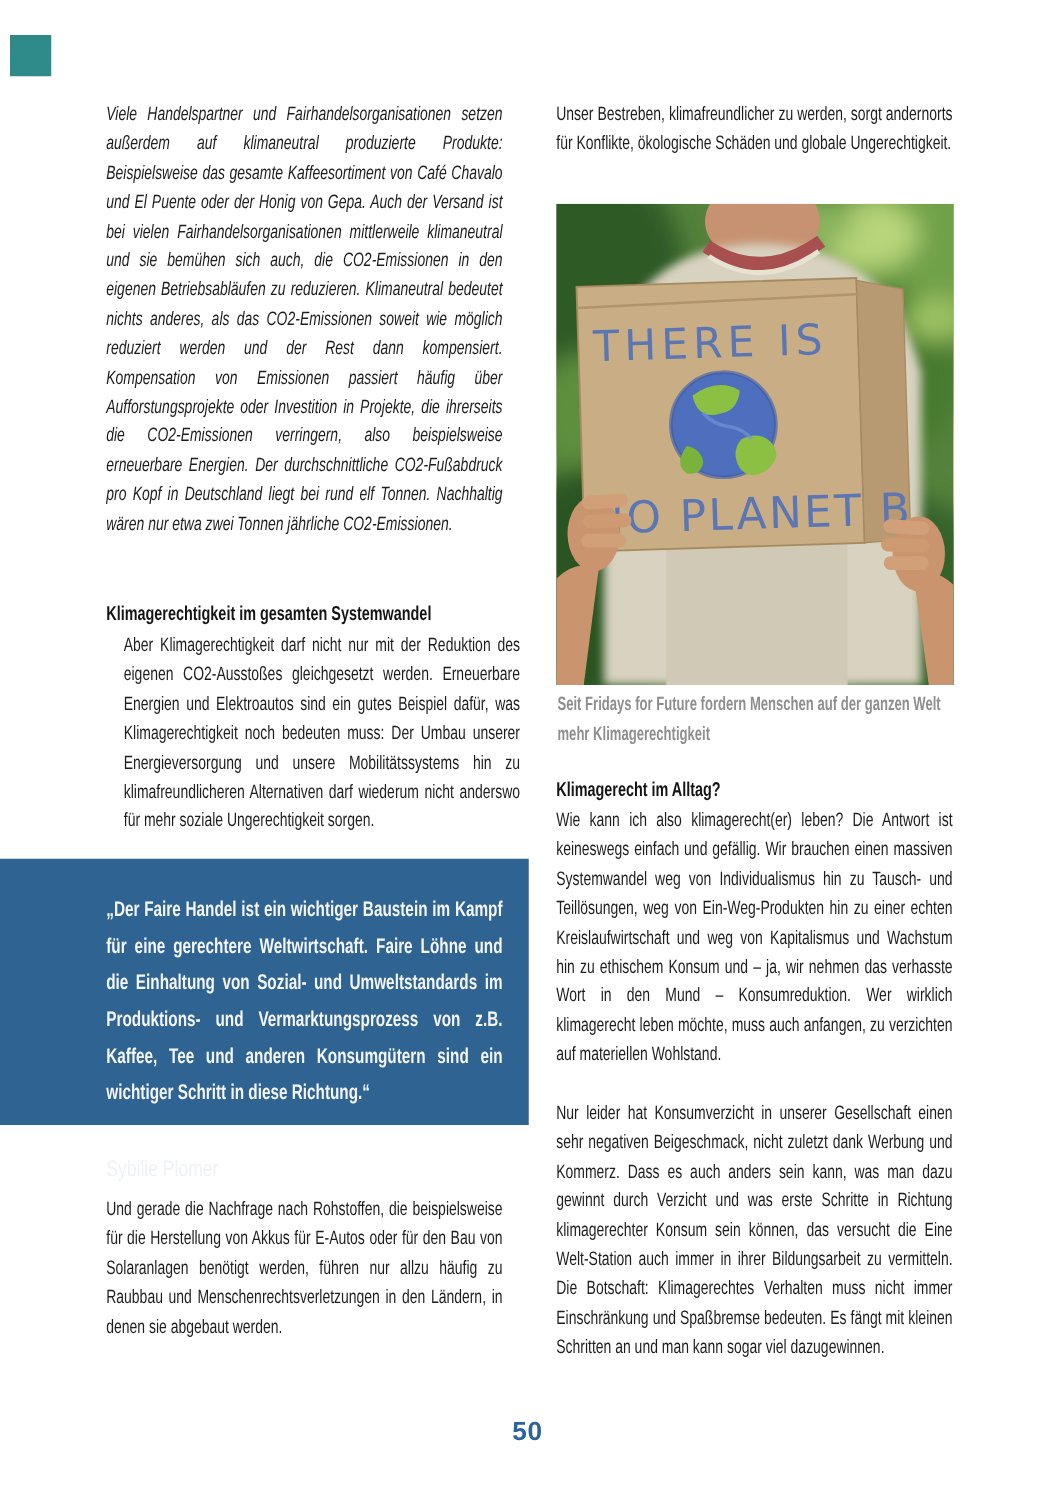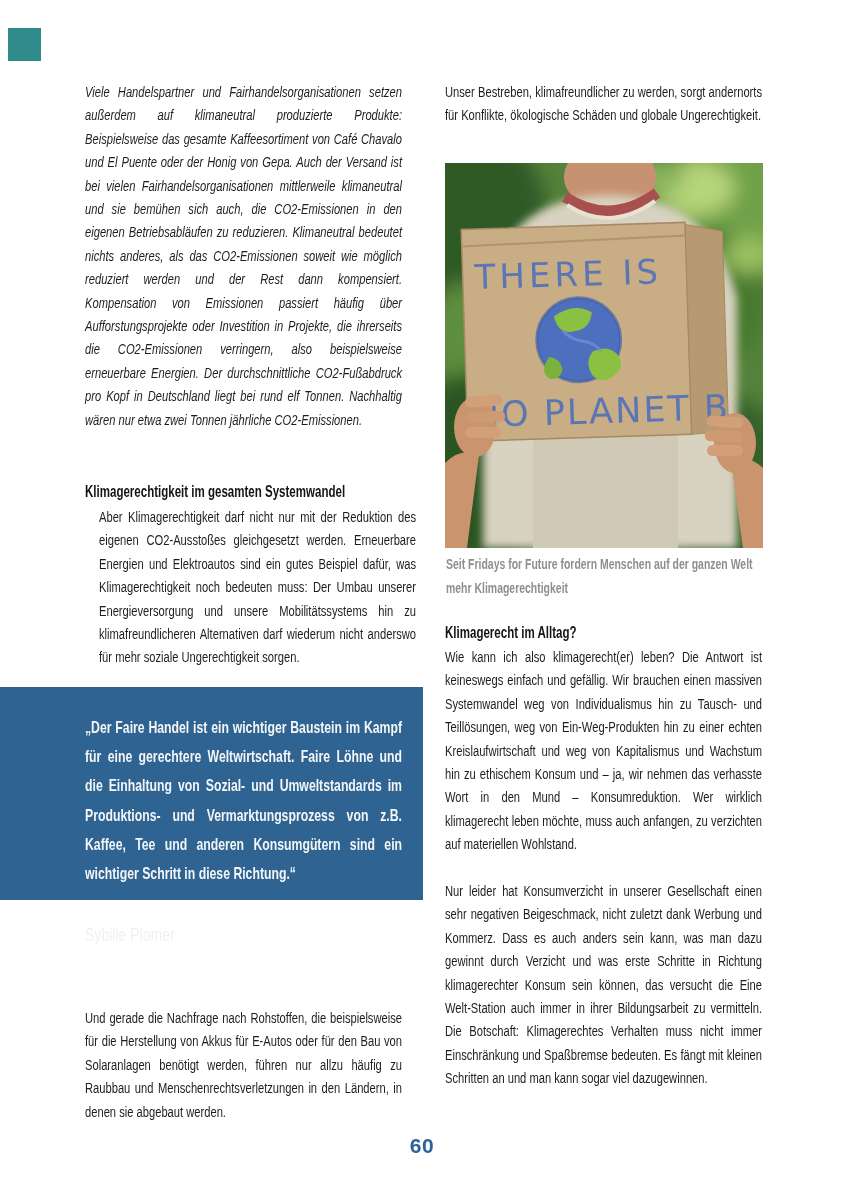--- a/index.html
+++ b/index.html
@@ -65,7 +65,7 @@
     <div class="quote-attr">Sybille Plomer</div>
   </div>
 
-  <div class="abs" style="left:85px;top:1006px;">
+  <div class="abs" style="left:85px;top:956px;">
     <div class="tx">Und gerade die Nachfrage nach Rohstoffen, die beispielsweise für die Herstellung von Akkus für E-Autos oder für den Bau von Solaranlagen benötigt werden, führen nur allzu häufig zu Raubbau und Menschenrechtsverletzungen in den Ländern, in denen sie abgebaut werden.</div>
   </div>
 

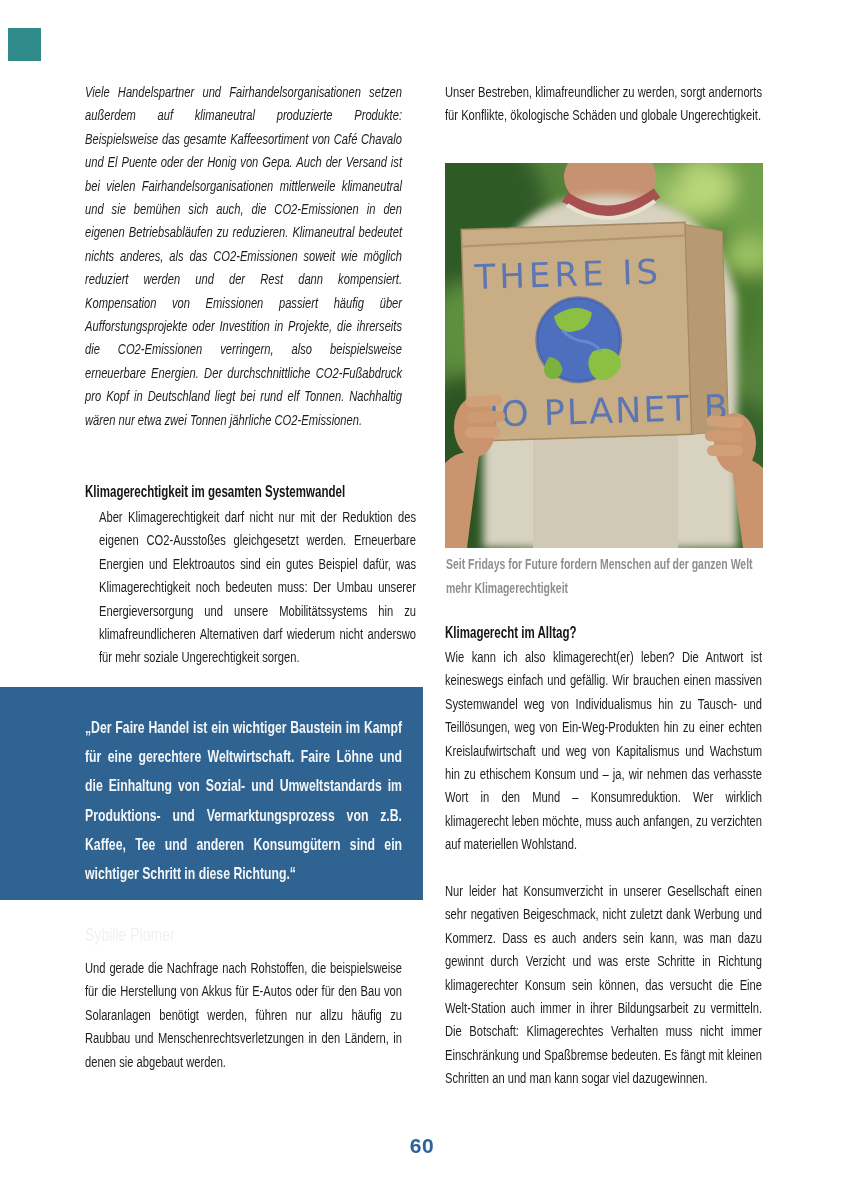--- a/index.html
+++ b/index.html
@@ -155,7 +155,7 @@
     <div class="tx">Nur leider hat Konsumverzicht in unserer Gesellschaft einen sehr negativen Beigeschmack, nicht zuletzt dank Werbung und Kommerz. Dass es auch anders sein kann, was man dazu gewinnt durch Verzicht und was erste Schritte in Richtung klimagerechter Konsum sein können, das versucht die Eine Welt-Station auch immer in ihrer Bildungsarbeit zu vermitteln. Die Botschaft: Klimagerechtes Verhalten muss nicht immer Einschränkung und Spaßbremse bedeuten. Es fängt mit kleinen Schritten an und man kann sogar viel dazugewinnen.</div>
   </div>
 
-  <div class="page-number">60</div>
+  <div class="page-number">50</div>
 
 </div>
 

